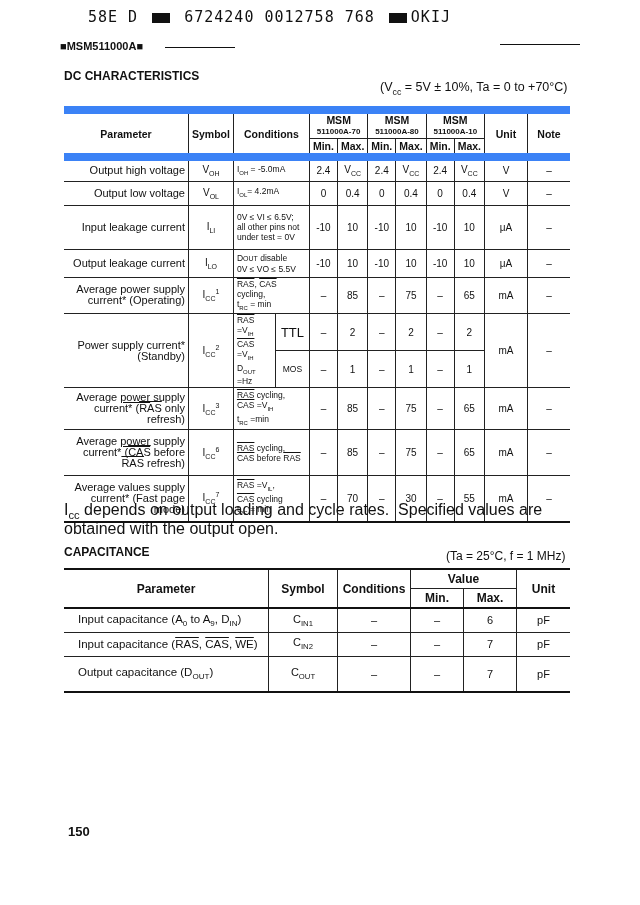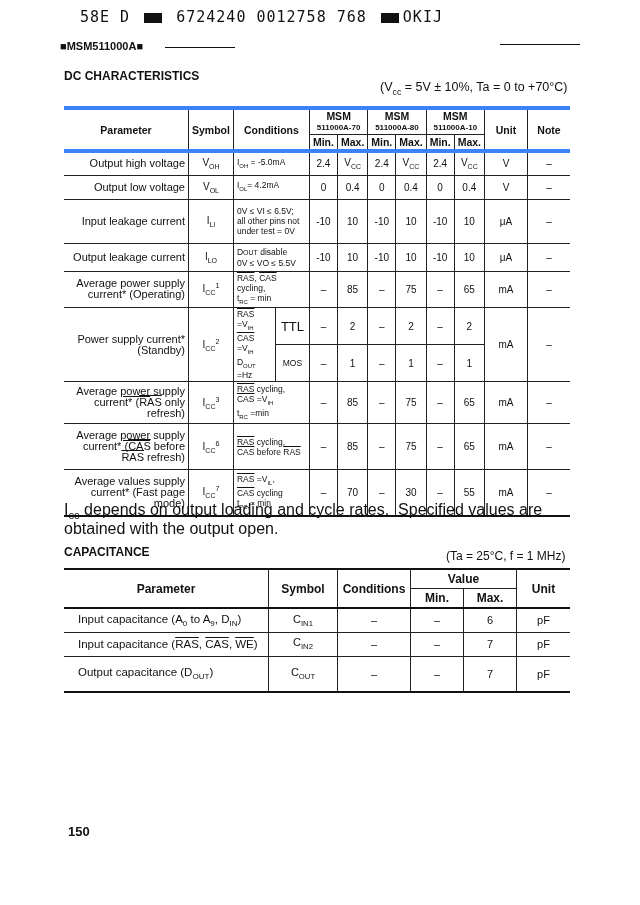--- a/index.html
+++ b/index.html
@@ -5,7 +5,7 @@
   html, body { margin: 0; padding: 0; background: #ffffff; }
   body { width: 640px; height: 905px; position: relative; overflow: hidden; color: #111; font-family: "Liberation Sans", sans-serif; }
   .abs { position: absolute; }
-  .scanhdr { left: 80px; top: 8px; font-family: "DejaVu Sans Mono", monospace; font-size: 15px; letter-spacing: 1px; white-space: nowrap; }
+  .scanhdr { left: 88px; top: 8px; font-family: "DejaVu Sans Mono", monospace; font-size: 15px; letter-spacing: 1px; white-space: nowrap; }
   .blk { display: inline-block; width: 18px; height: 10px; background: #111; vertical-align: middle; margin: 0 4px; }
   .partline { left: 60px; top: 38px; width: 520px; height: 22px; }
   .part { position: absolute; left: 0; top: 2px; font-size: 11px; font-weight: bold; white-space: nowrap; }

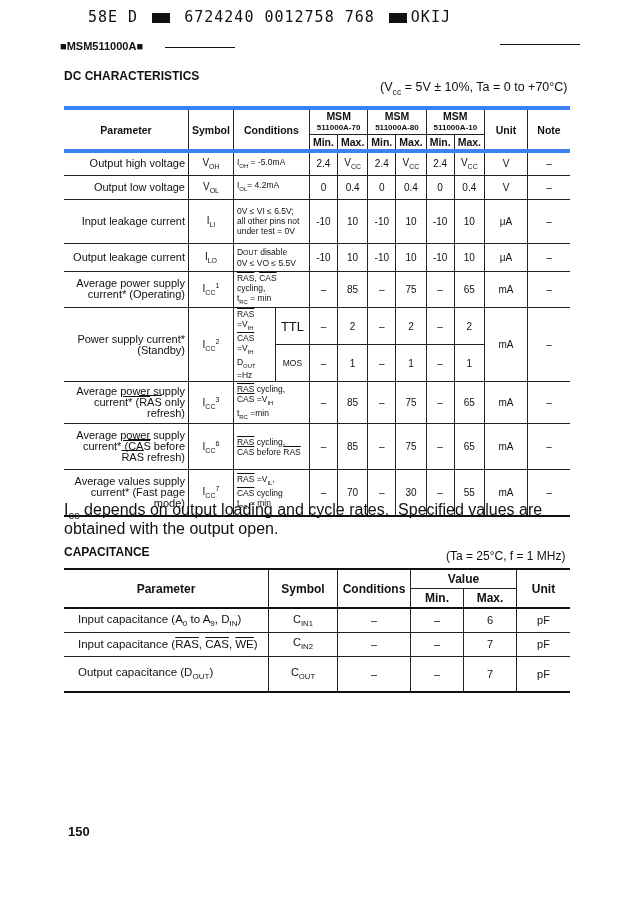--- a/index.html
+++ b/index.html
@@ -24,7 +24,7 @@
   table.dc td.cnd { text-align: left; font-size: 8.5px; line-height: 10px; }
   table.dc td.sym { font-size: 10px; }
   table.dc td.num { font-size: 10px; }
-  table.dc tr.top > * { border-top: 4px solid #3b82f6; }
+  table.dc tr.top > * { border-top: 8px solid #3b82f6; }
   table.dc tr.last > * { border-bottom: 2px solid #111; }
   table.dc td:first-child, table.dc th:first-child { border-left: none; }
   table.dc td:last-child, table.dc th:last-child { border-right: none; }

